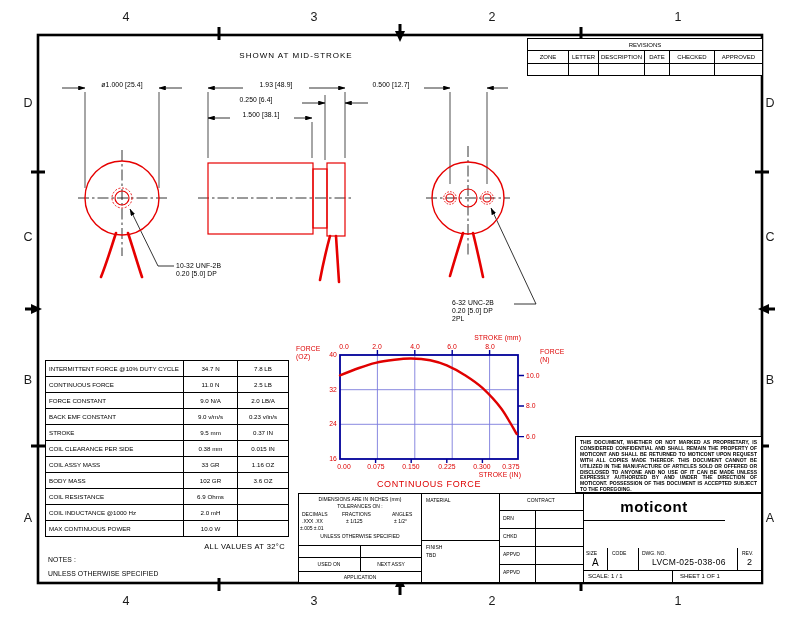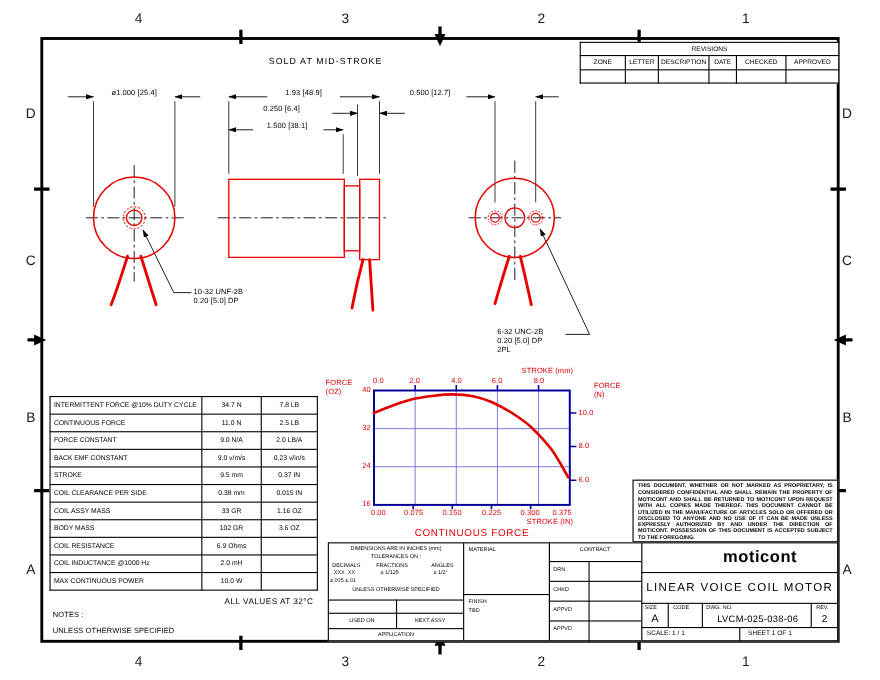--- a/index.html
+++ b/index.html
@@ -190,7 +190,7 @@
   </tbody>
     </table>
 
-  <div class="t ctr" style="left:296px;top:51px;font-size:8px;letter-spacing:1px;">SOLD AT MID-STROKE</div>
+  <div class="t ctr" style="left:296px;top:51px;font-size:8px;letter-spacing:1px;">SHOWN AT MID-STROKE</div>
   <div class="t ctr" style="left:122px;top:81px;">ø1.000 [25.4]</div>
   <div class="t ctr" style="left:276px;top:81px;">1.93 [48.9]</div>
   <div class="t ctr" style="left:391px;top:81px;">0.500 [12.7]</div>

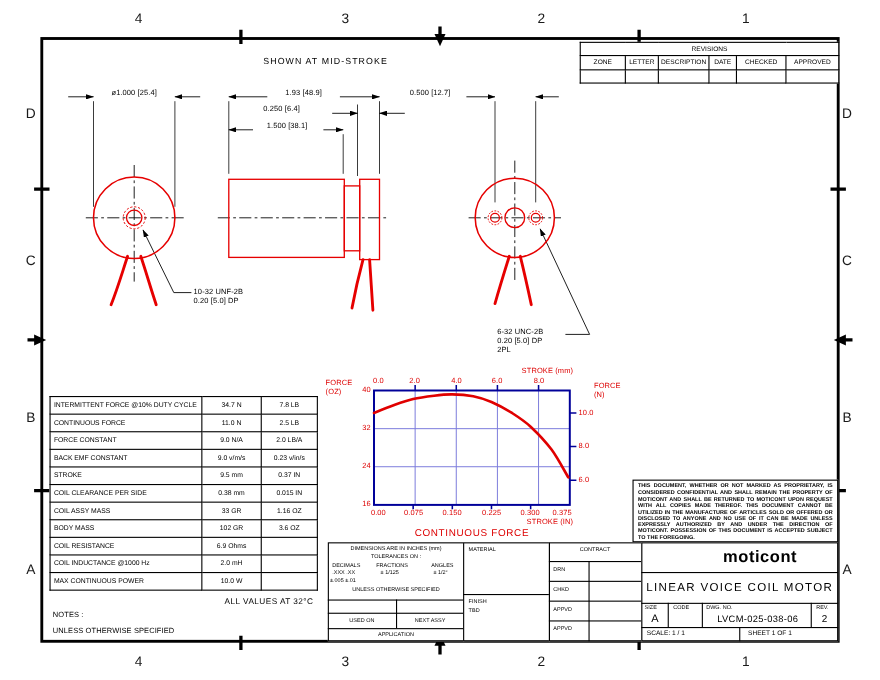--- a/index.html
+++ b/index.html
@@ -30,7 +30,7 @@
         font-weight:bold;color:#000;text-align:justify;}
   #logo{position:absolute;left:583px;top:493px;width:142px;height:27px;display:flex;
         align-items:center;justify-content:center;font-size:15px;font-weight:bold;
-        letter-spacing:.5px;border-bottom:1px solid #000;padding-left:37px;}
+        letter-spacing:.5px;border-bottom:1px solid #000;}
   #dwgtitle{position:absolute;left:583px;top:520px;width:179px;height:28px;display:flex;
         align-items:center;justify-content:center;font-size:10.5px;letter-spacing:1.2px;
         border-bottom:1px solid #000;}

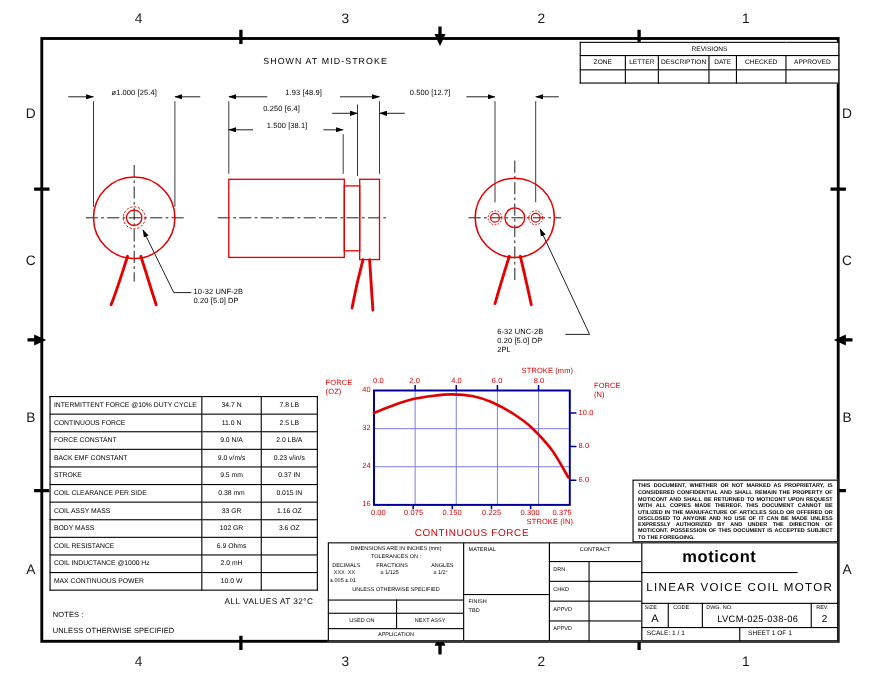--- a/index.html
+++ b/index.html
@@ -342,7 +342,6 @@
 
   <div class="blk" style="left:583px;top:493px;width:179px;height:90px;box-sizing:border-box;"></div>
   <div id="logo">moticont</div>
-  <div id="dwgtitle">LINEAR VOICE COIL MOTOR</div>
   <div class="hline" style="left:583px;top:570px;width:179px;"></div>
   <div class="vline" style="left:607px;top:548px;height:22px;"></div>
   <div class="vline" style="left:638px;top:548px;height:22px;"></div>

